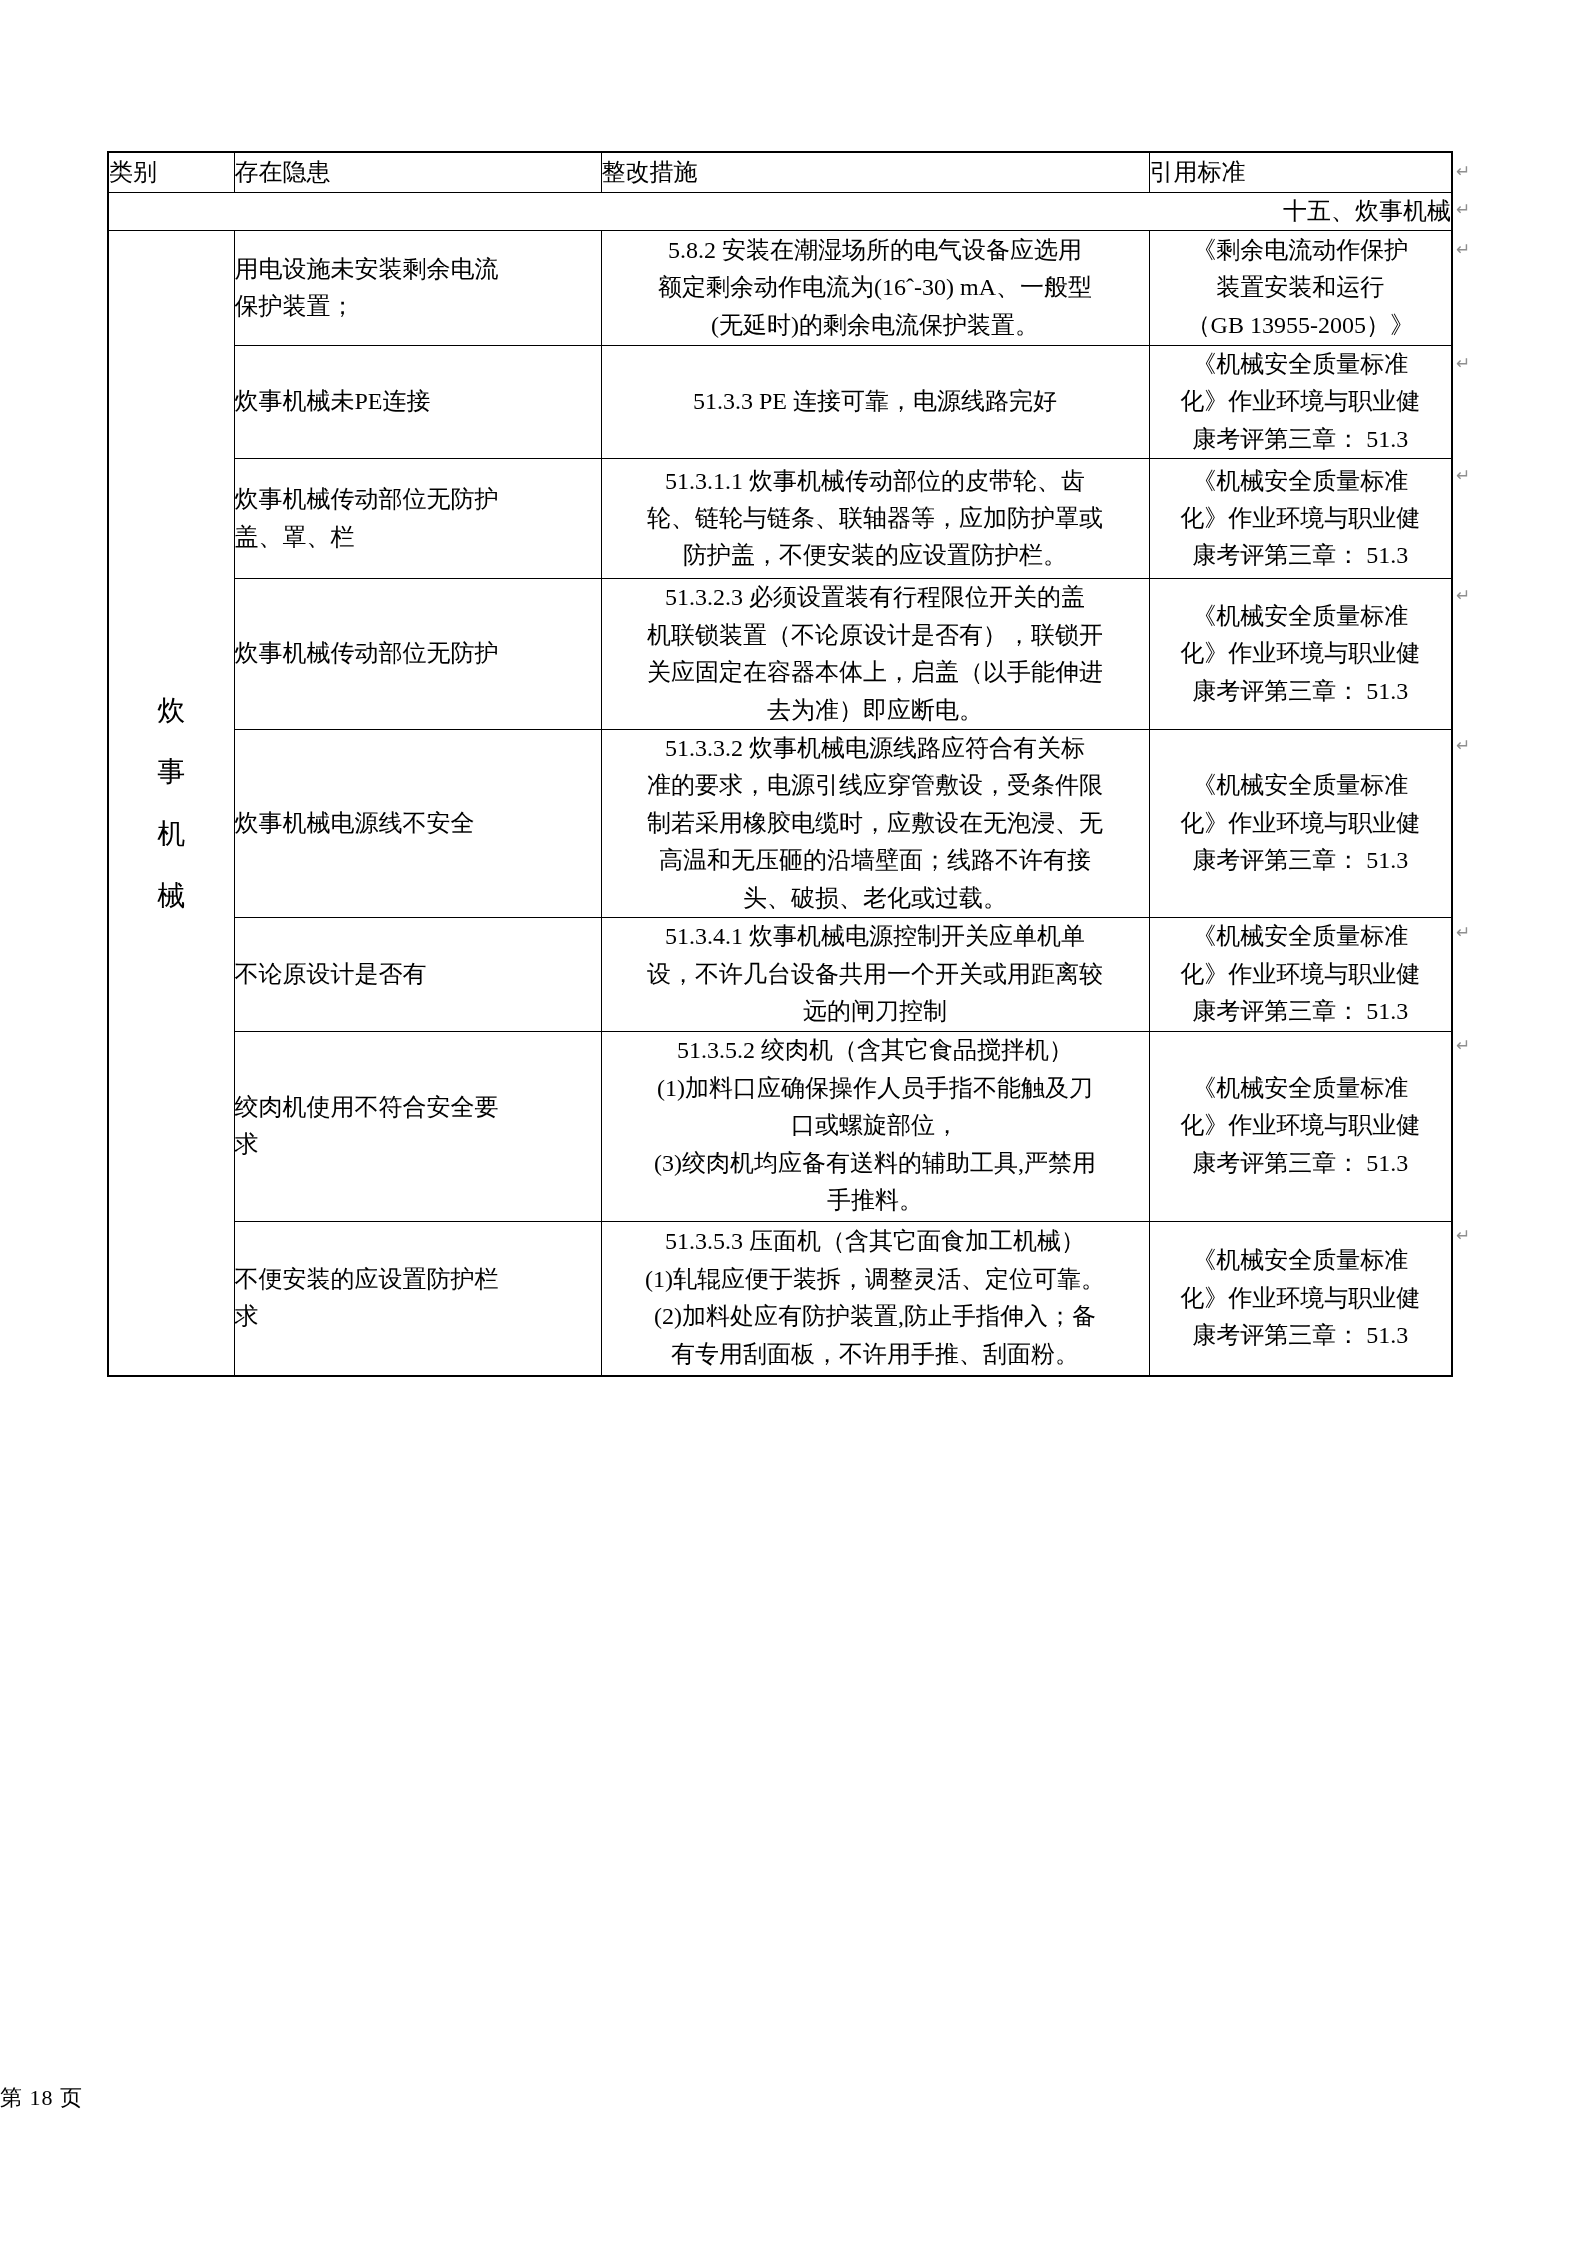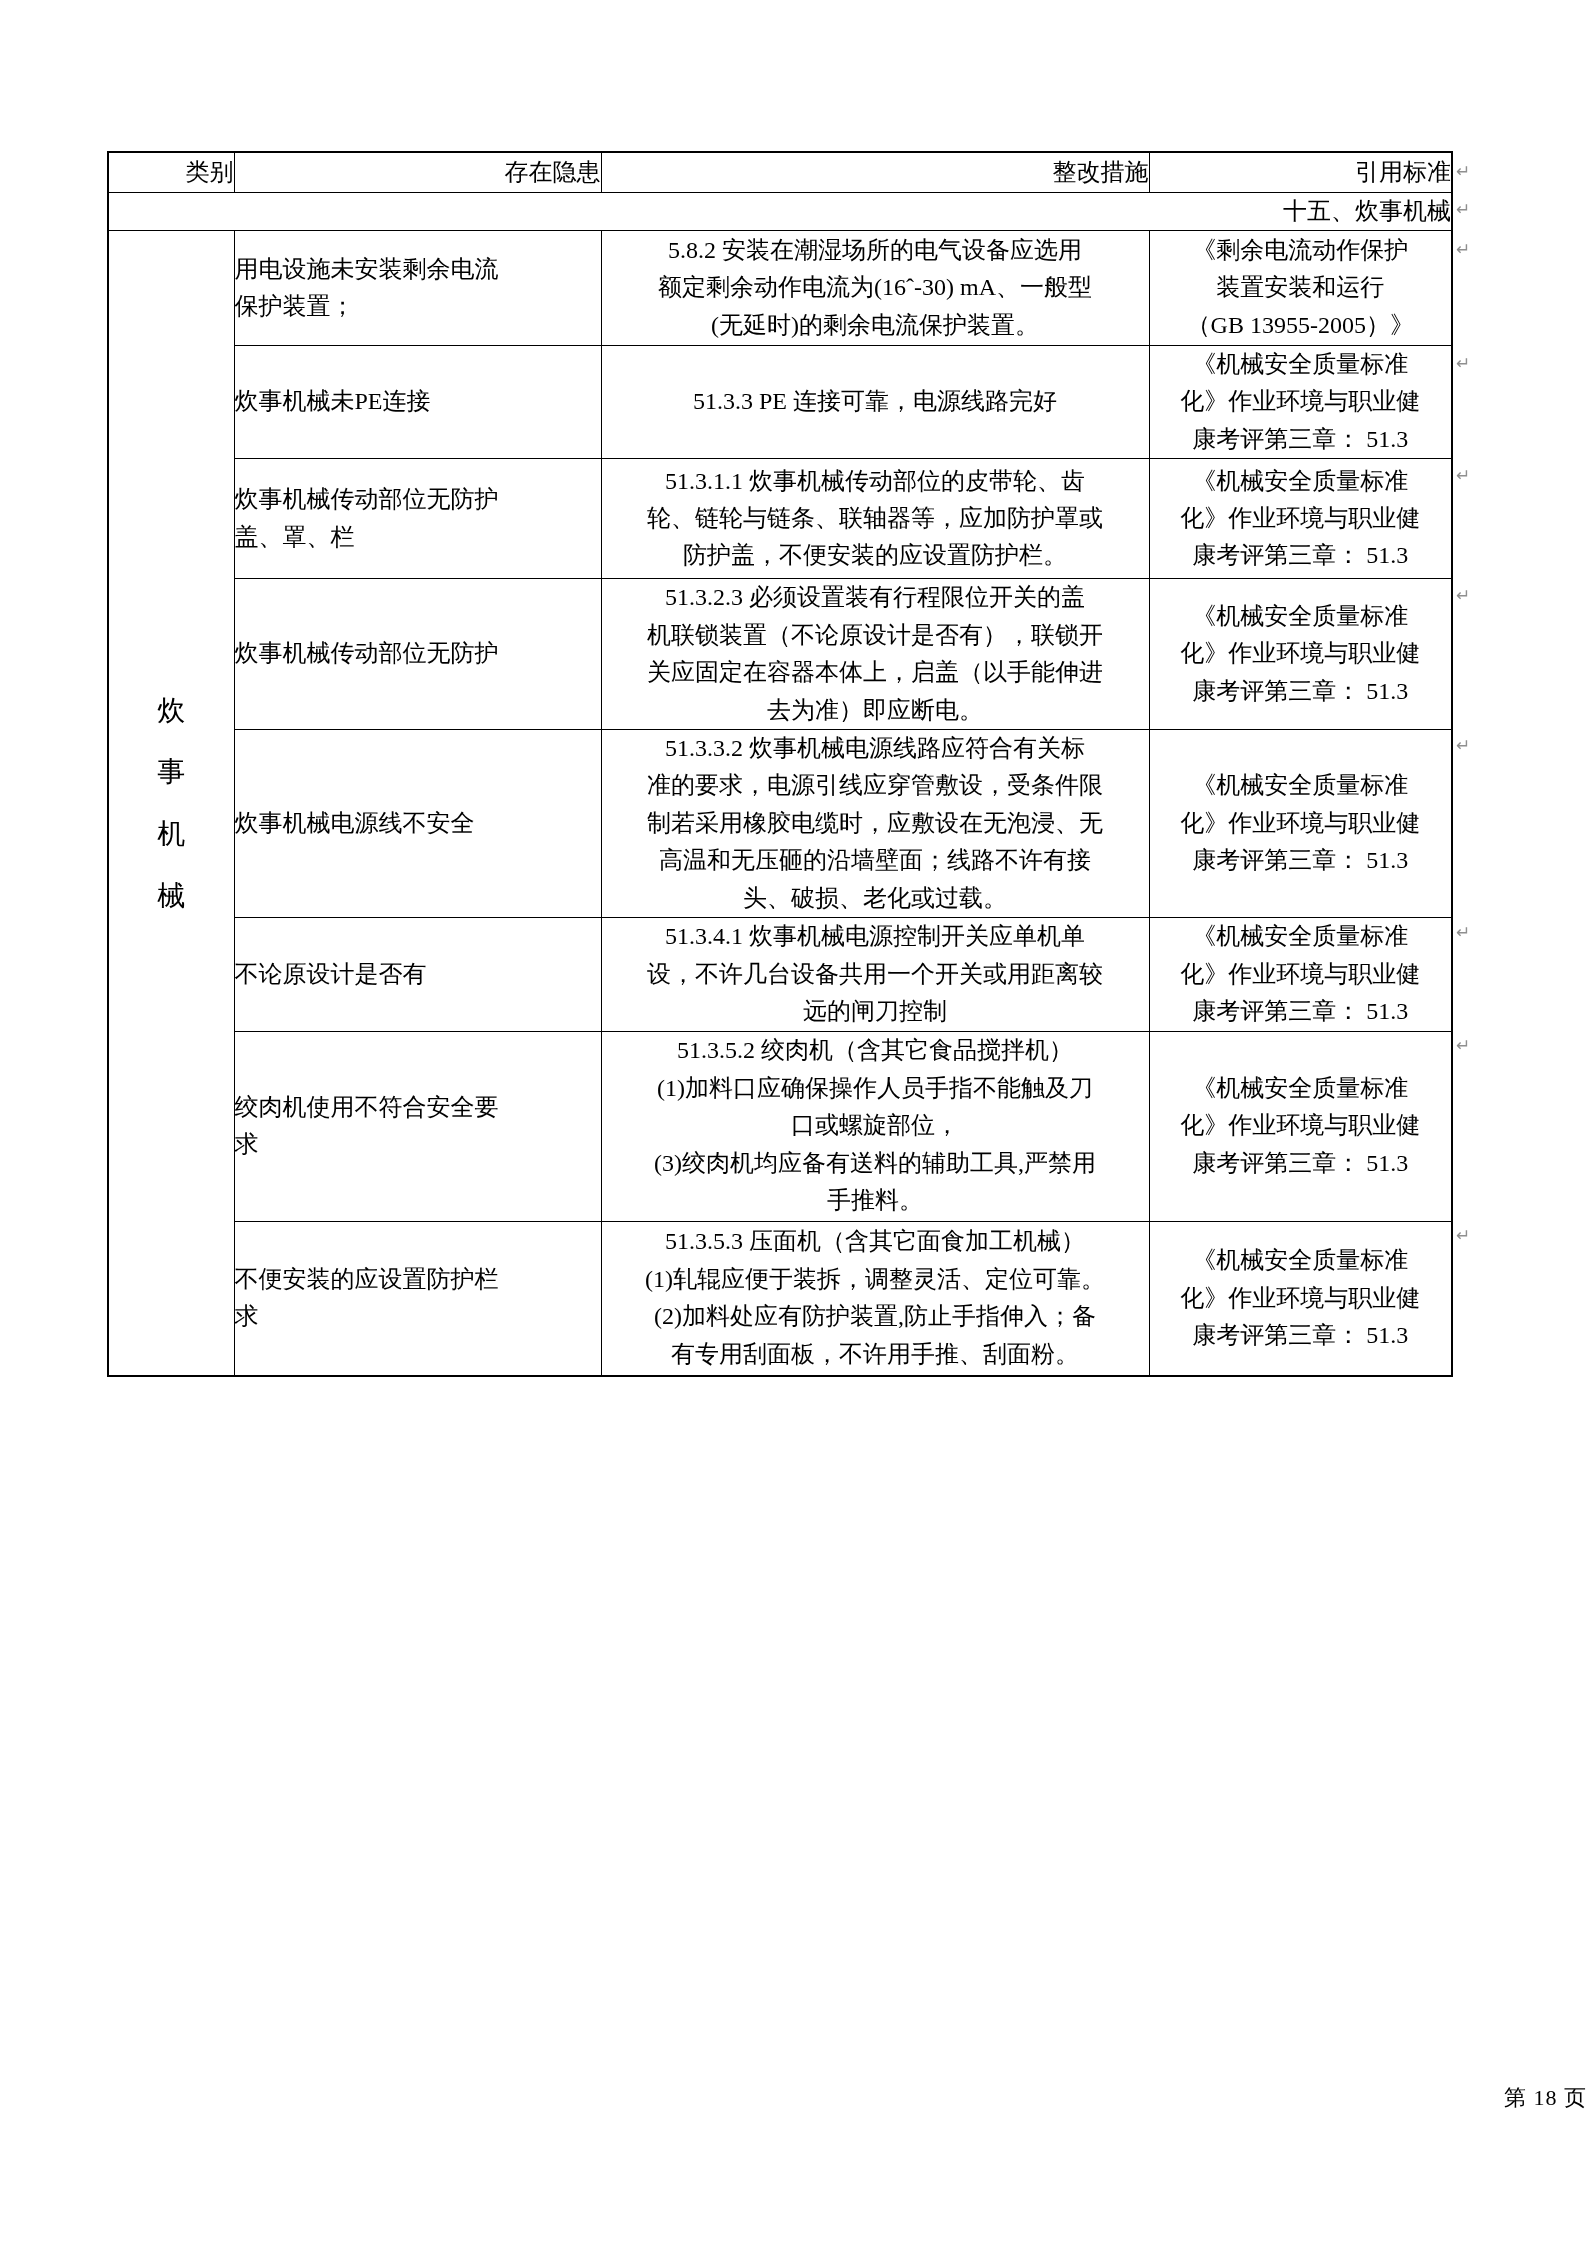--- a/index.html
+++ b/index.html
@@ -39,7 +39,7 @@
   col.c-measure  { width: 548px; }
   col.c-standard { width: 303px; }
 
-  .th-cell { text-align: right; }
+  .th-cell { text-align: left; }
   .band-cell { text-align: right; }
 
   td.cell-hazard {

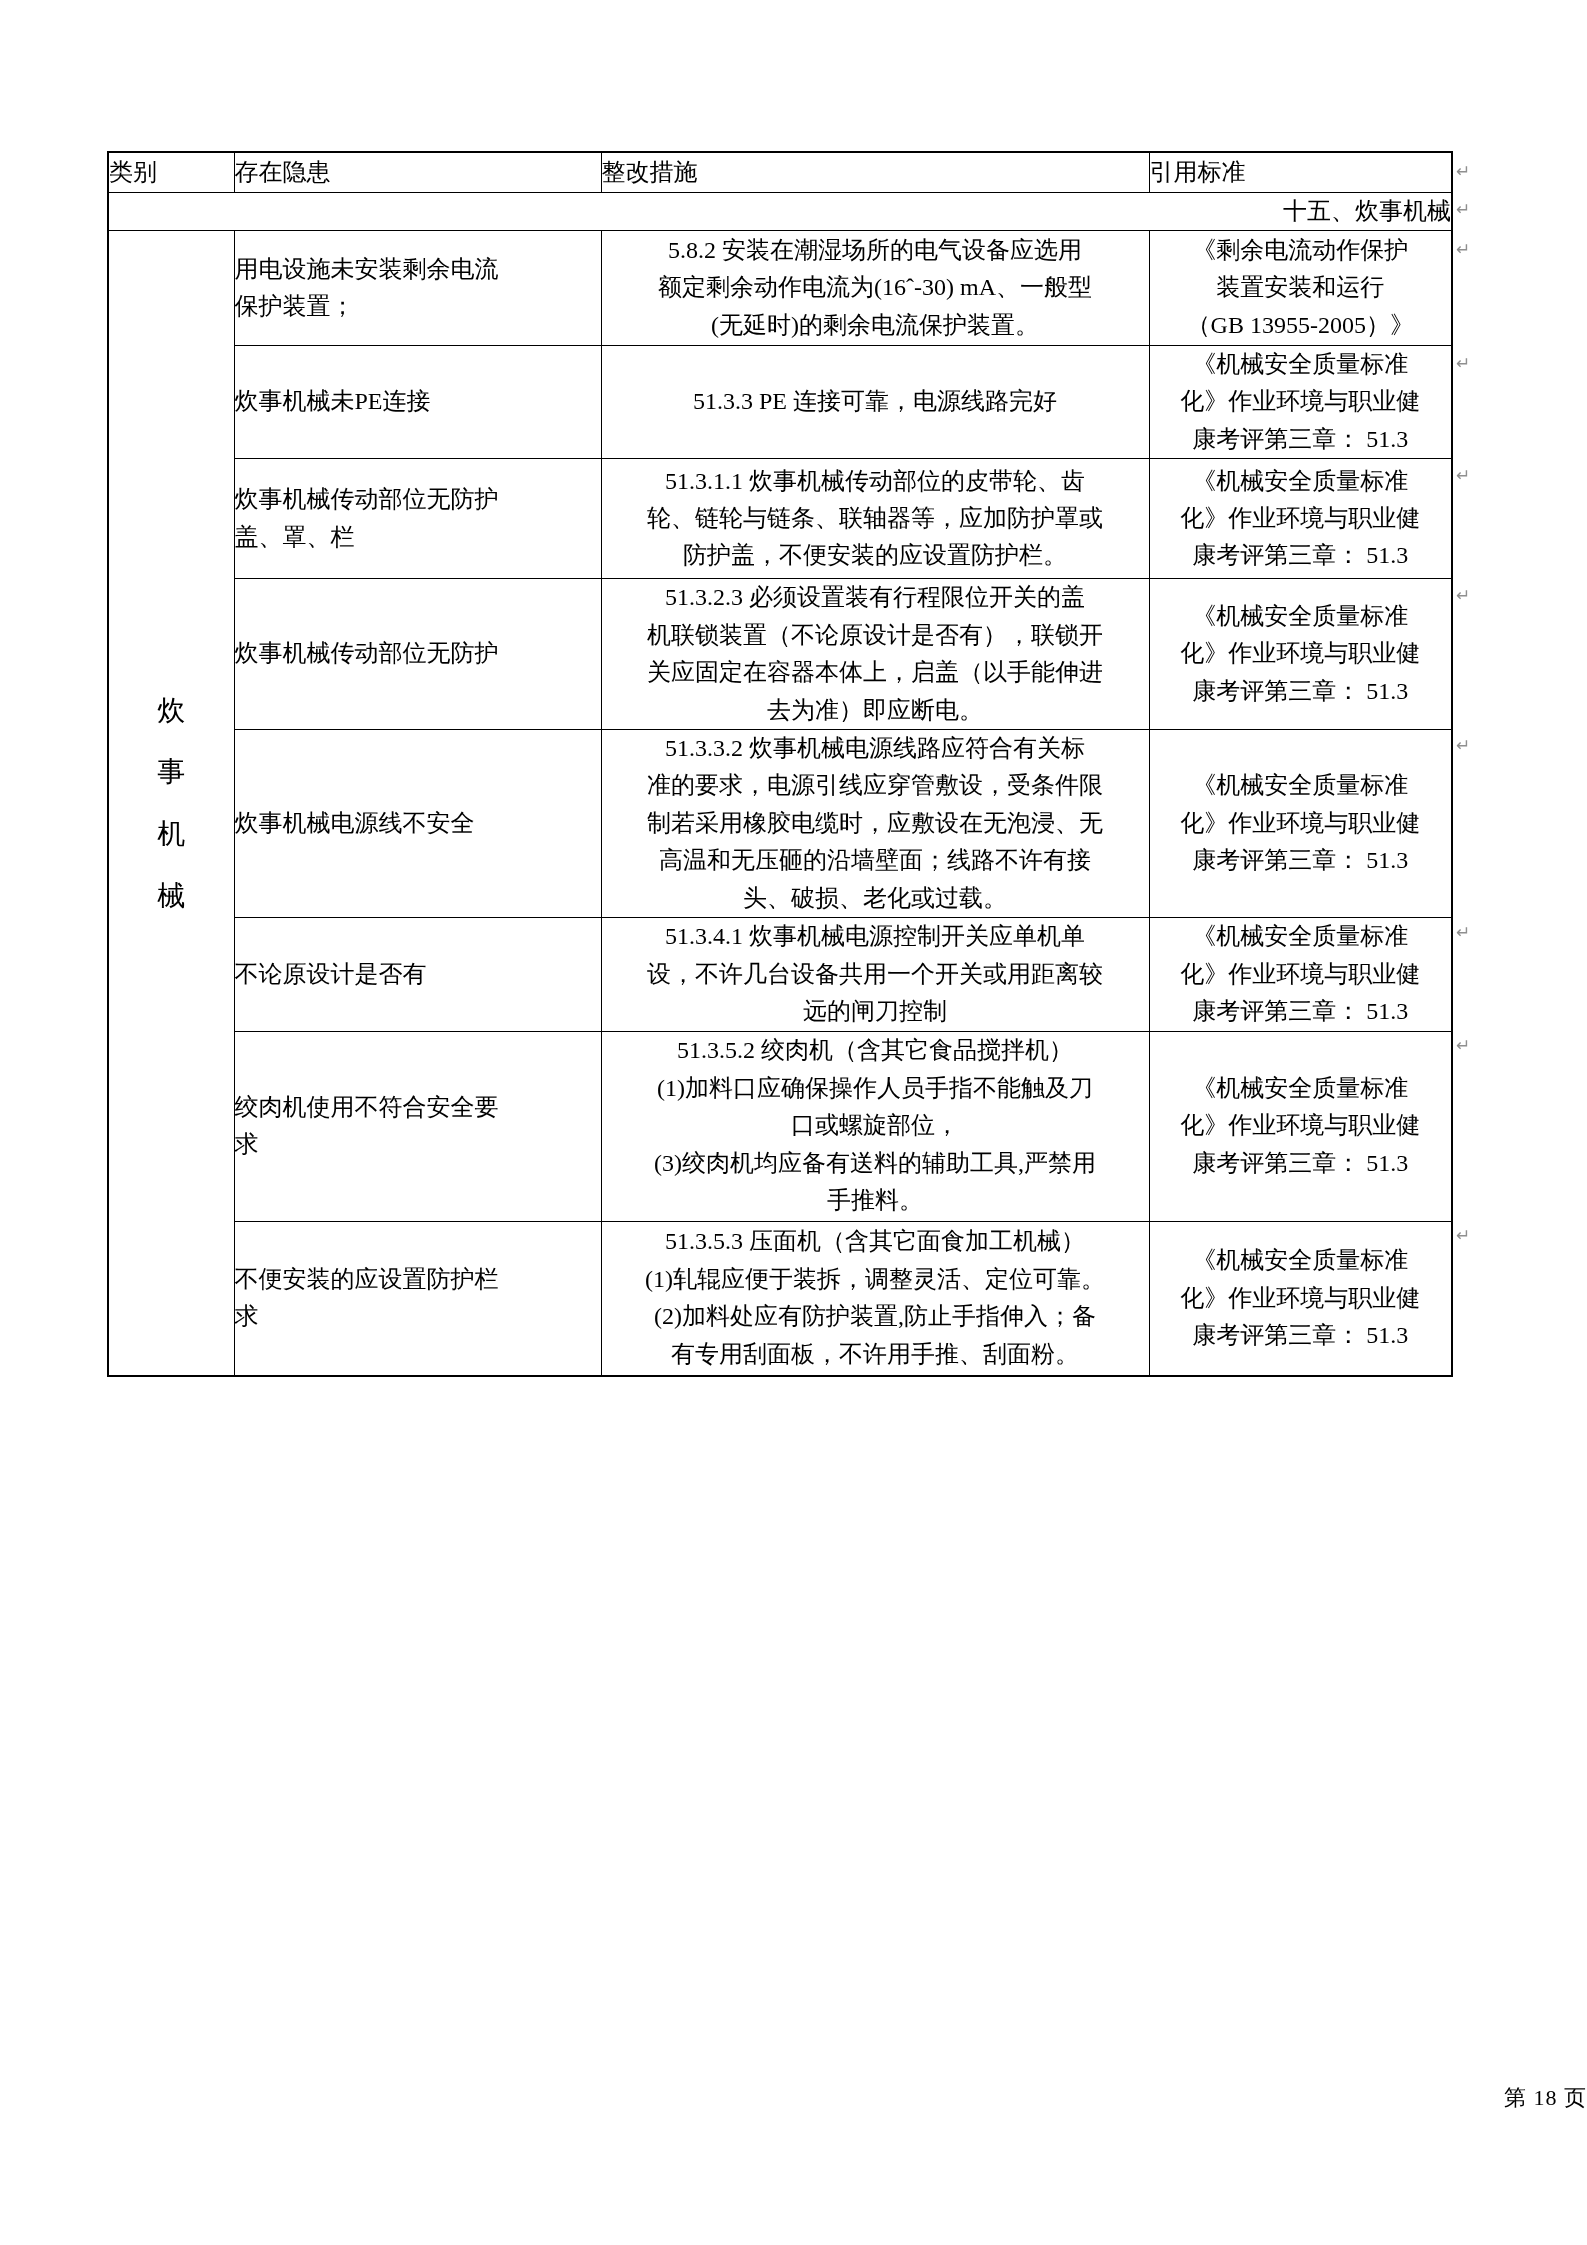--- a/index.html
+++ b/index.html
@@ -79,7 +79,7 @@
     left: 0;
     top: 2083px;
     width: 100%;
-    text-align: right;
+    text-align: left;
     font-size: 22px;
     letter-spacing: 1px;
   }

